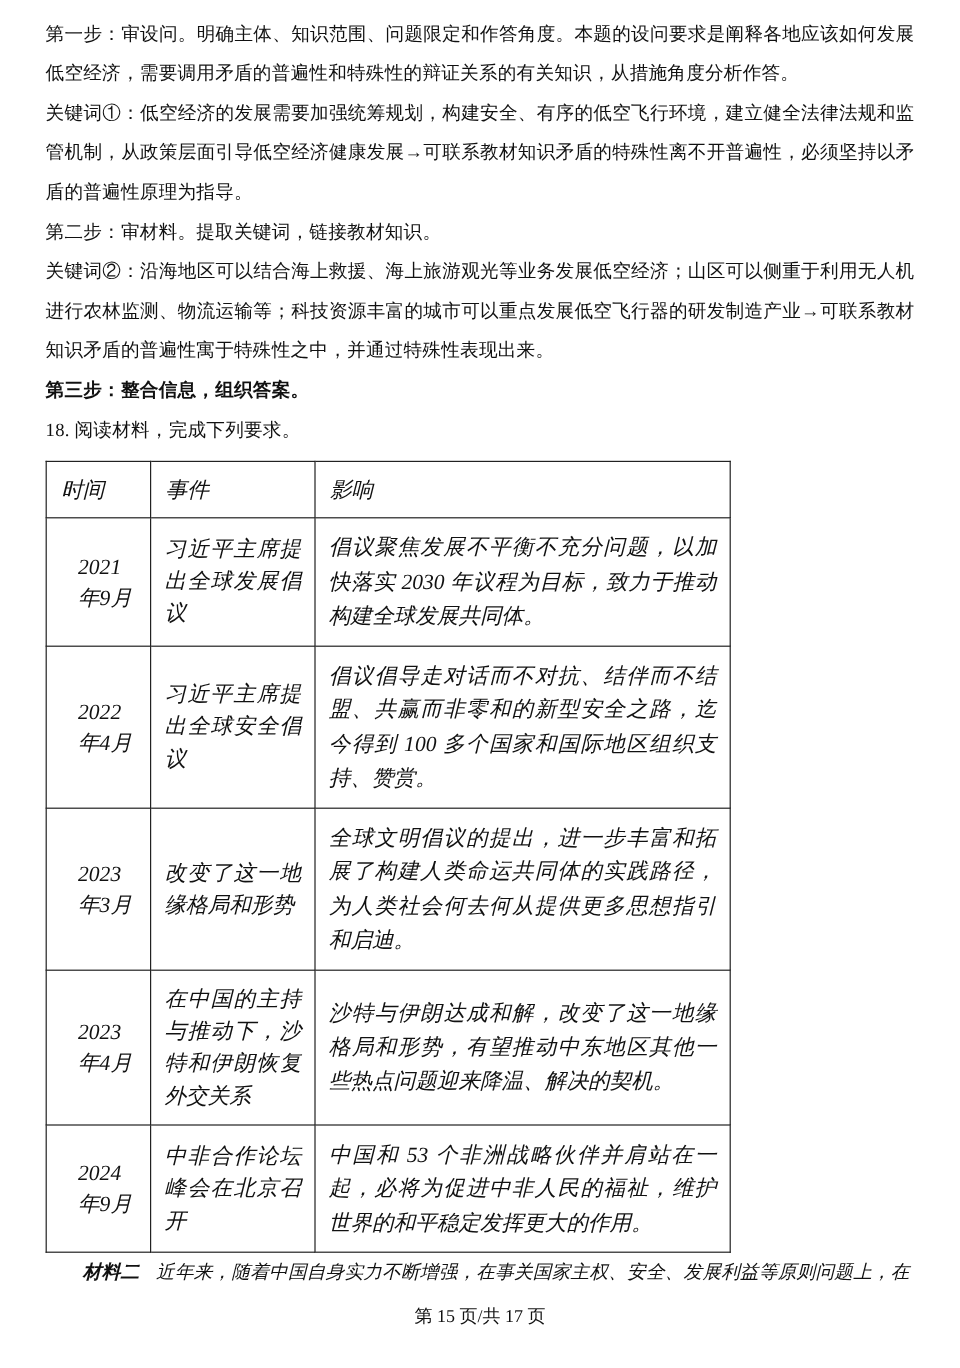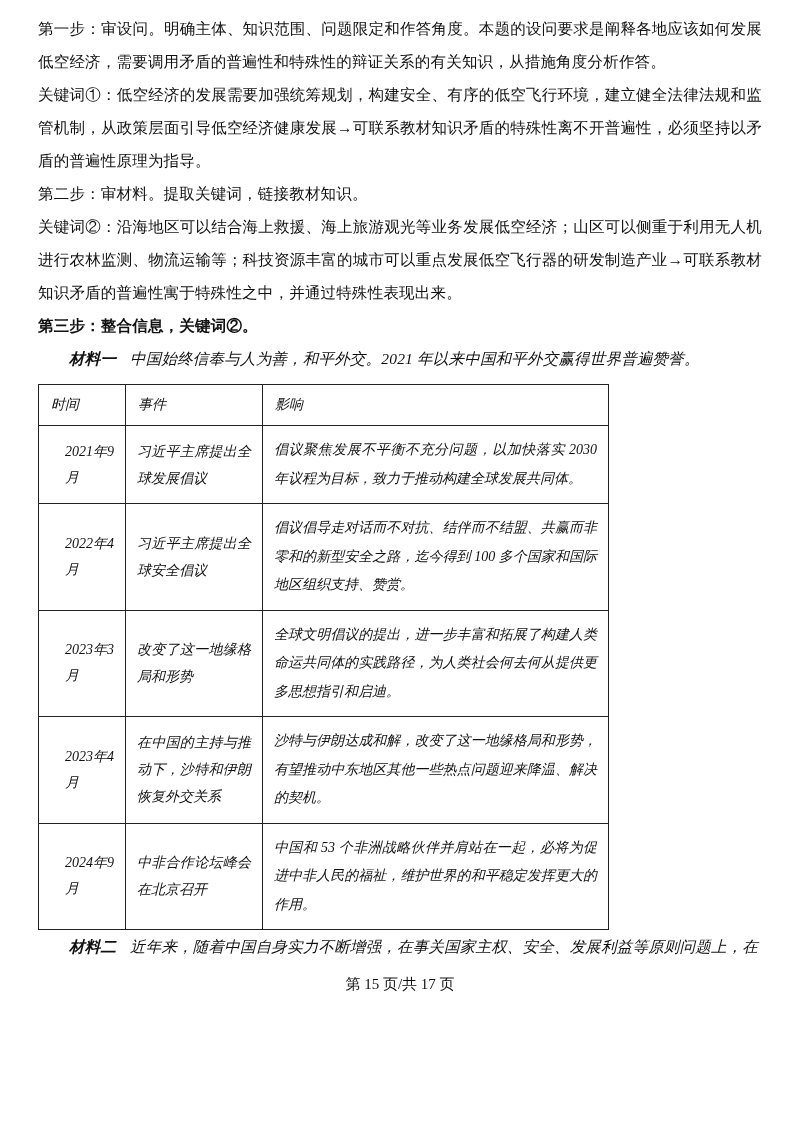--- a/index.html
+++ b/index.html
@@ -72,7 +72,7 @@
   <p class="para">关键词①：低空经济的发展需要加强统筹规划，构建安全、有序的低空飞行环境，建立健全法律法规和监管机制，从政策层面引导低空经济健康发展→可联系教材知识矛盾的特殊性离不开普遍性，必须坚持以矛盾的普遍性原理为指导。</p>
   <p class="para">第二步：审材料。提取关键词，链接教材知识。</p>
   <p class="para">关键词②：沿海地区可以结合海上救援、海上旅游观光等业务发展低空经济；山区可以侧重于利用无人机进行农林监测、物流运输等；科技资源丰富的城市可以重点发展低空飞行器的研发制造产业→可联系教材知识矛盾的普遍性寓于特殊性之中，并通过特殊性表现出来。</p>
-  <p class="para bold">第三步：整合信息，关键词②。</p>
+  <p class="para bold">第三步：整合信息，组织答案。</p>
 
   <p class="para kai indent">
     <span class="m-label">材料一</span><span>中国始终信奉与人为善，和平外交。2021 年以来中国和平外交赢得世界普遍赞誉。</span>

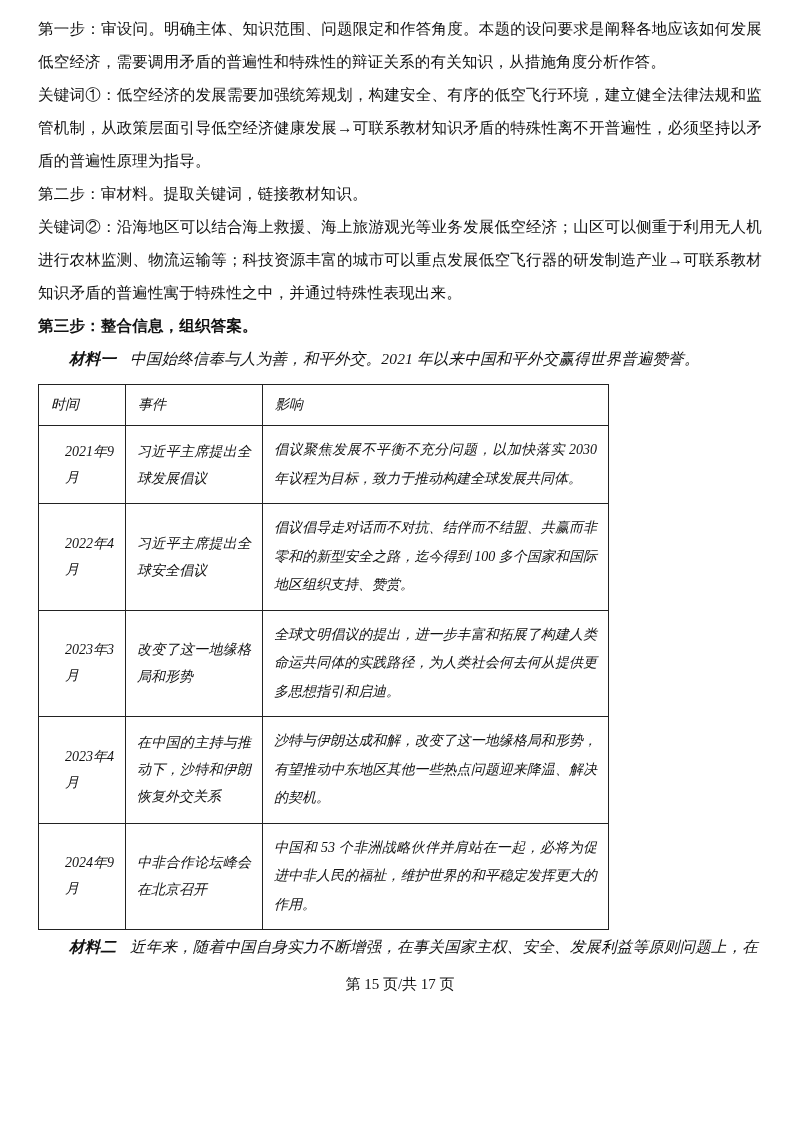--- a/index.html
+++ b/index.html
@@ -73,6 +73,7 @@
   <p class="para">第二步：审材料。提取关键词，链接教材知识。</p>
   <p class="para">关键词②：沿海地区可以结合海上救援、海上旅游观光等业务发展低空经济；山区可以侧重于利用无人机进行农林监测、物流运输等；科技资源丰富的城市可以重点发展低空飞行器的研发制造产业→可联系教材知识矛盾的普遍性寓于特殊性之中，并通过特殊性表现出来。</p>
   <p class="para bold">第三步：整合信息，组织答案。</p>
+  <p class="para">18. 阅读材料，完成下列要求。</p>
 
   <p class="para kai indent">
     <span class="m-label">材料一</span><span>中国始终信奉与人为善，和平外交。2021 年以来中国和平外交赢得世界普遍赞誉。</span>

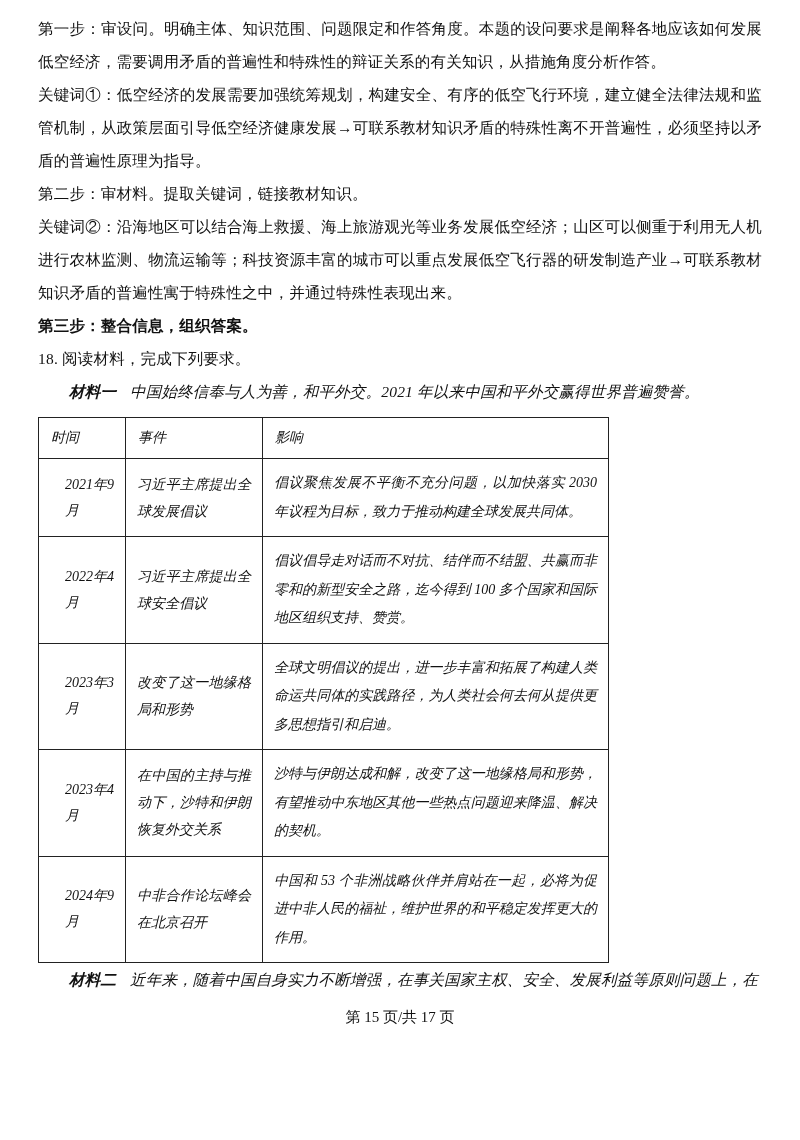--- a/index.html
+++ b/index.html
@@ -75,9 +75,6 @@
   <p class="para bold">第三步：整合信息，组织答案。</p>
   <p class="para">18. 阅读材料，完成下列要求。</p>
 
-  <p class="para kai indent">
-    <span class="m-label">材料一</span><span>中国始终信奉与人为善，和平外交。2021 年以来中国和平外交赢得世界普遍赞誉。</span>
-  </p>
 
   <table class="mat">
     <colgroup>

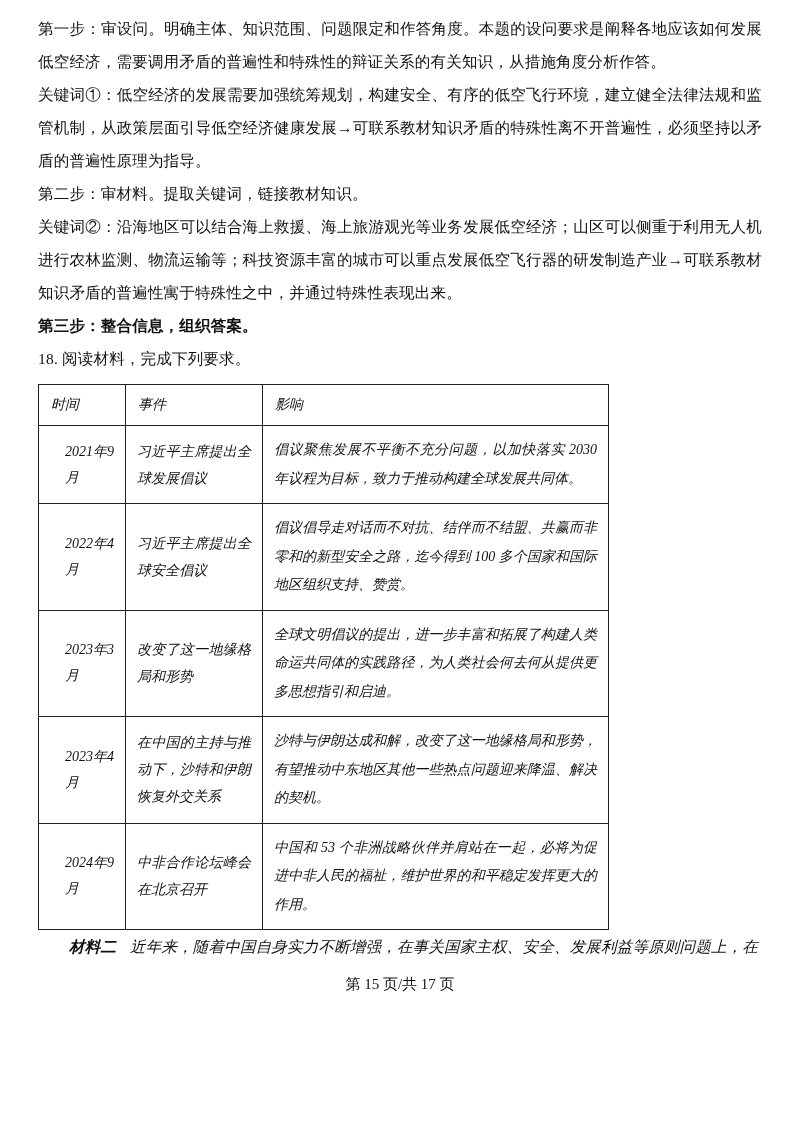--- a/index.html
+++ b/index.html
@@ -32,7 +32,7 @@
   table.mat th, table.mat td{
     border:1px solid #222;
     font-weight:normal;
-    font-size:14px;
+    font-size:18px;
     vertical-align:middle;
     word-break:break-all;
   }

